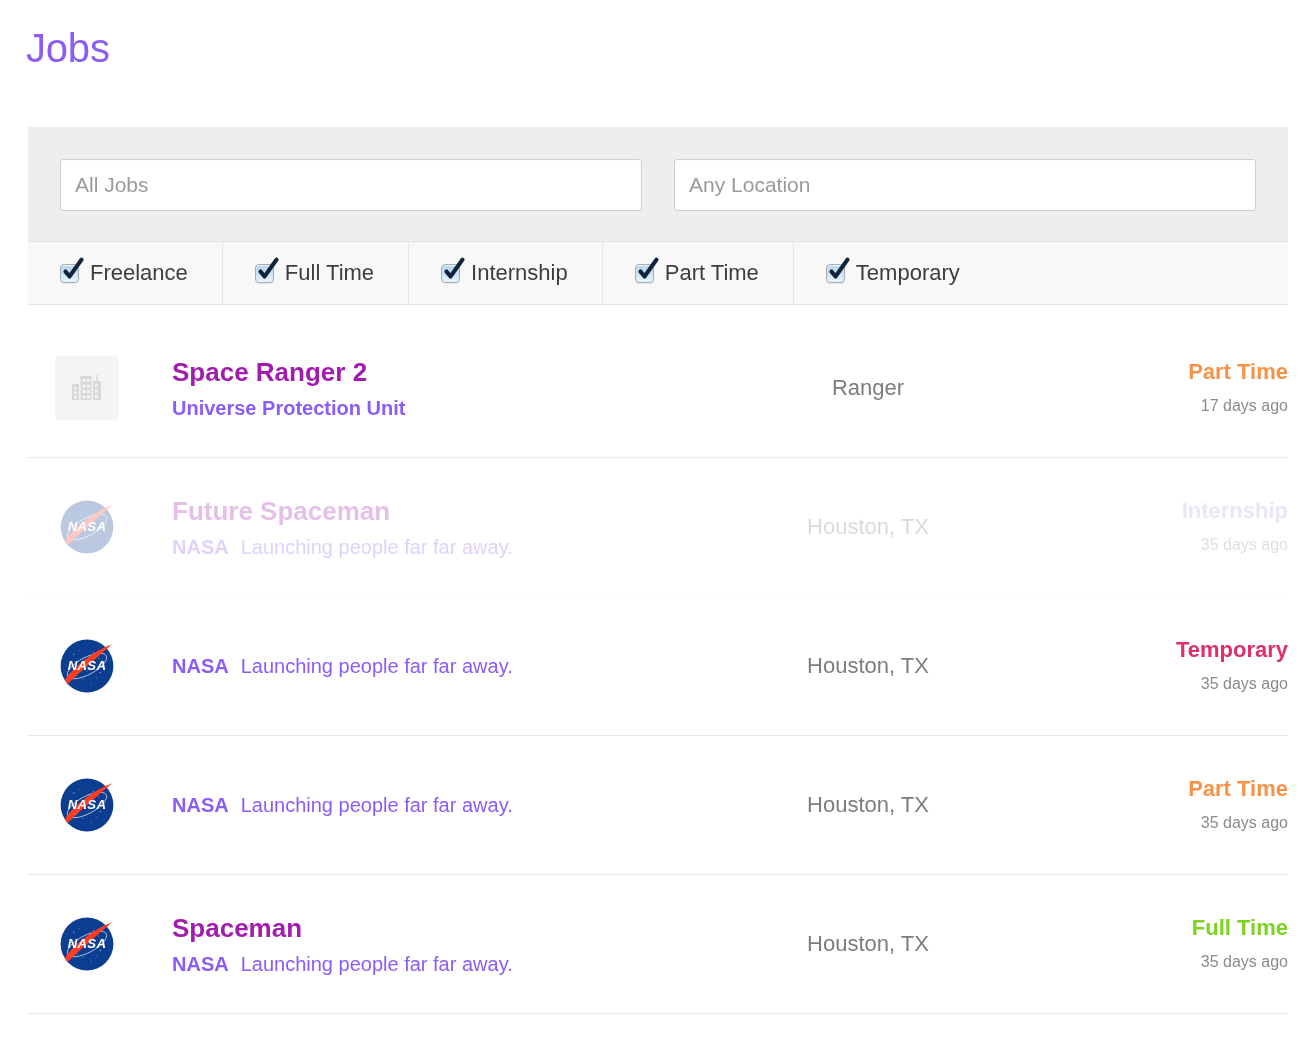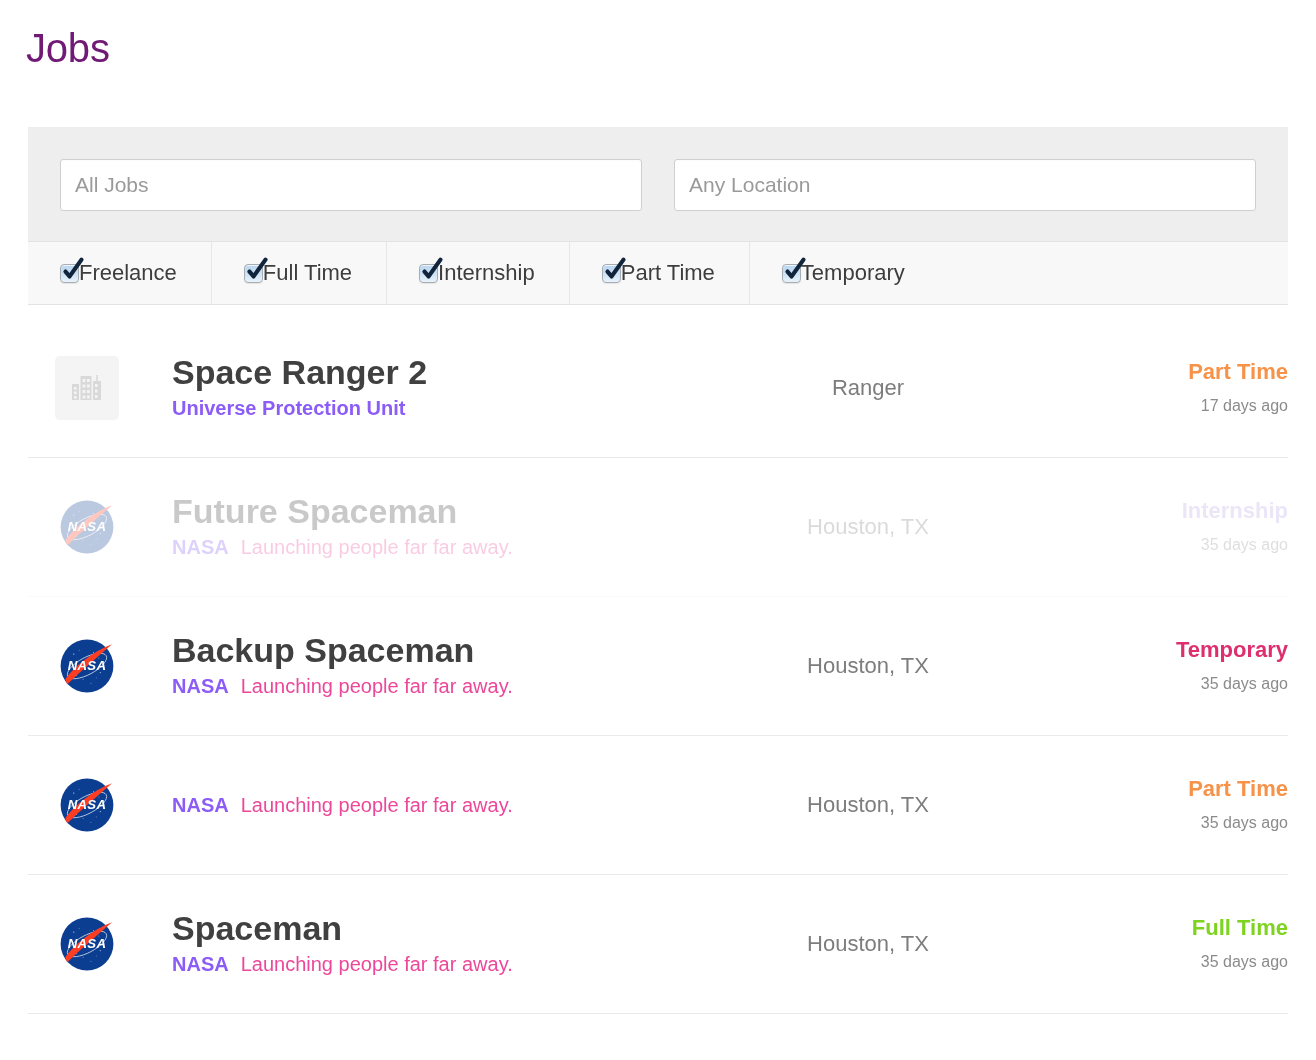--- a/index.html
+++ b/index.html
@@ -27,7 +27,7 @@
     top: 22px;
     font-size: 40px;
     font-weight: 400;
-    color: #701a75;
+    color: #8b5cf6;
     letter-spacing: -0.2px;
     line-height: 52px;
     margin: 0;

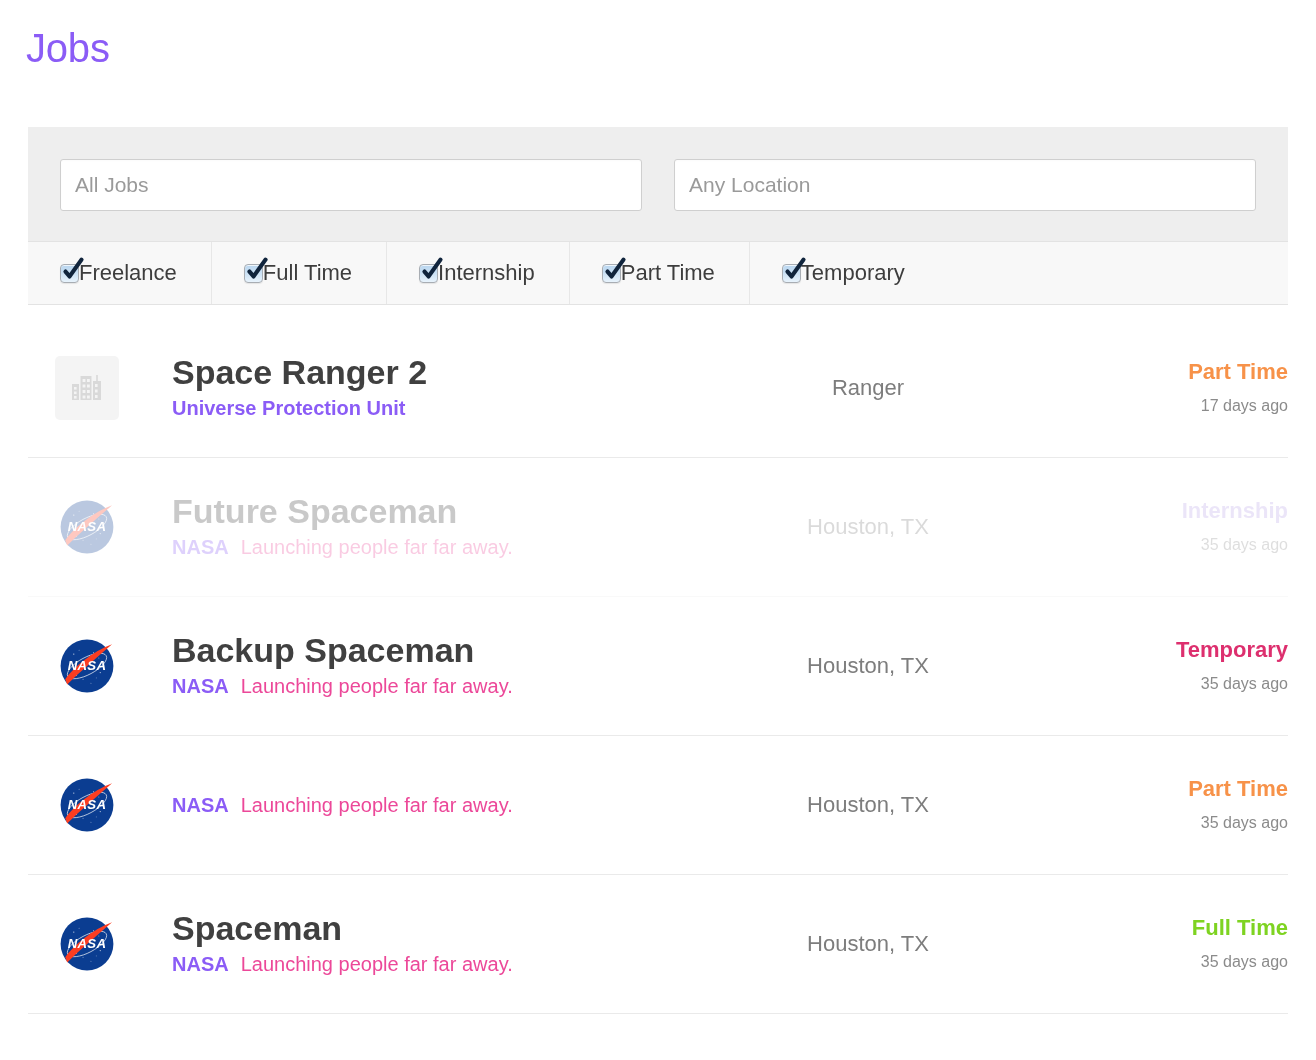--- a/index.html
+++ b/index.html
@@ -83,6 +83,7 @@
     border-right: 1px solid #e7e7e7;
     display: flex;
     align-items: center;
+    gap: 11px;
     cursor: pointer;
     user-select: none;
   }

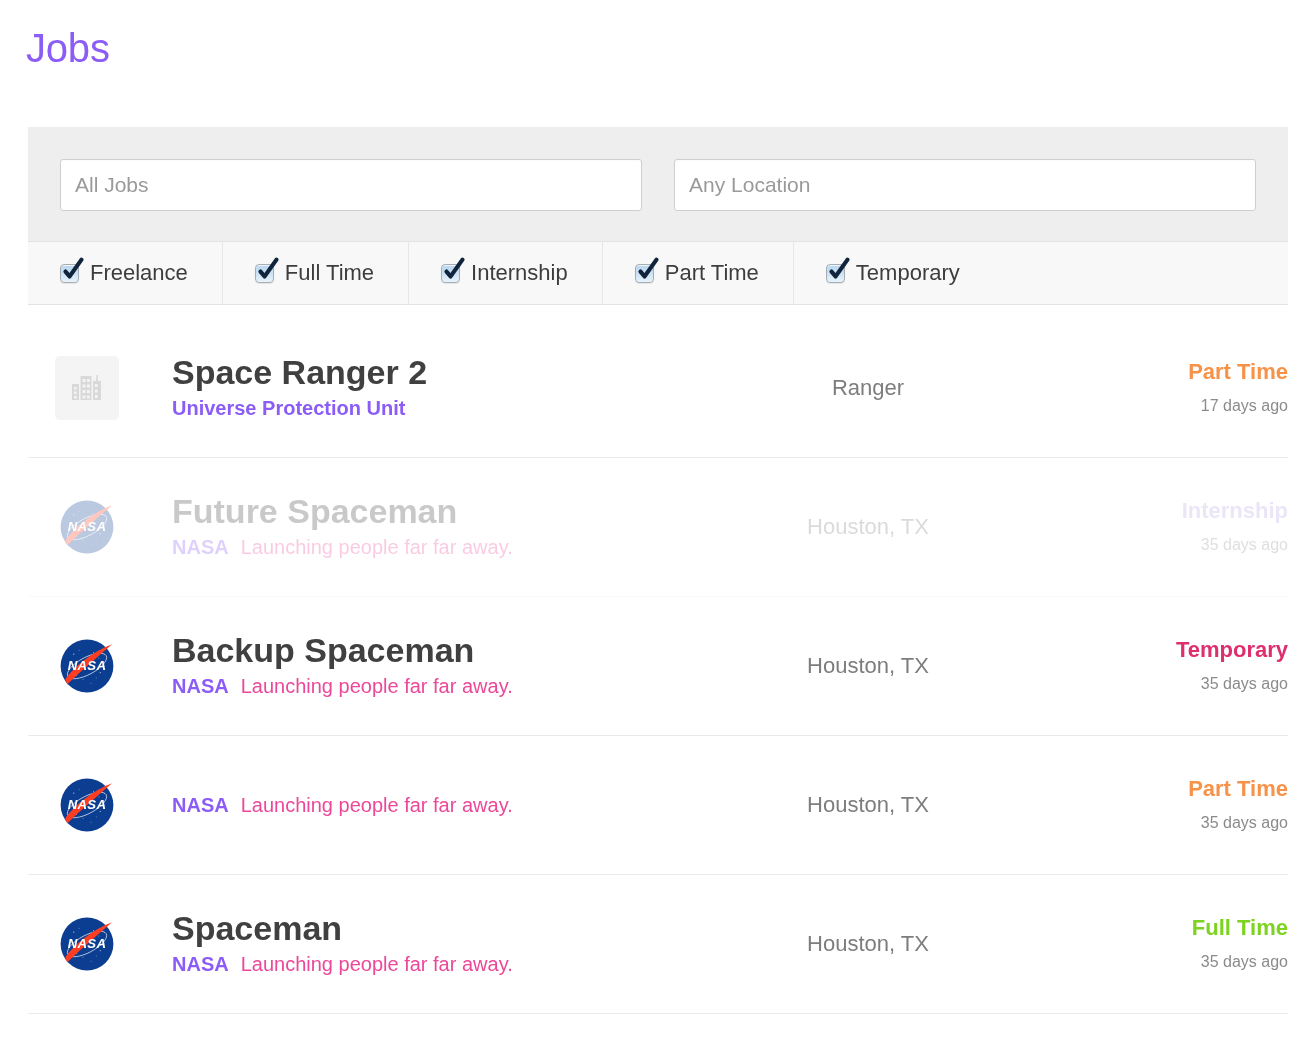--- a/index.html
+++ b/index.html
@@ -170,9 +170,9 @@
     min-width: 0;
   }
   .job-title {
-    font-size: 34px;
+    font-size: 26px;
     font-weight: bold;
-    color: #404040;
+    color: #a21caf;
     line-height: 34px;
     margin: 0 0 6px 0;
     white-space: nowrap;

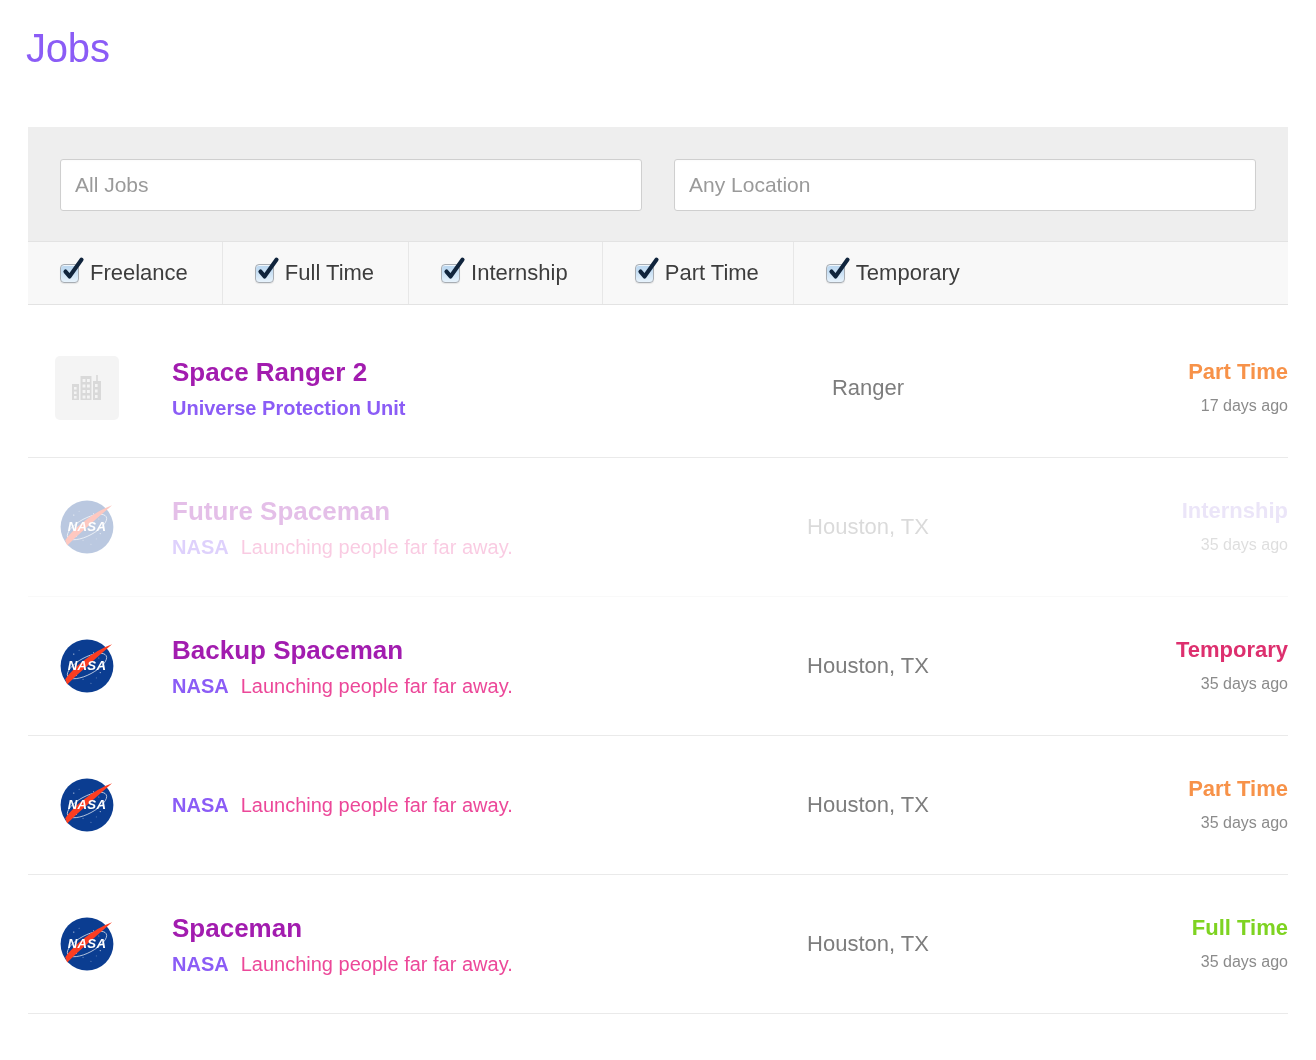--- a/index.html
+++ b/index.html
@@ -188,7 +188,7 @@
     margin-right: 12px;
   }
   .company-tagline {
-    color: #ec4899;
+    color: #8b5cf6;
     font-weight: normal;
   }
   .col-location {

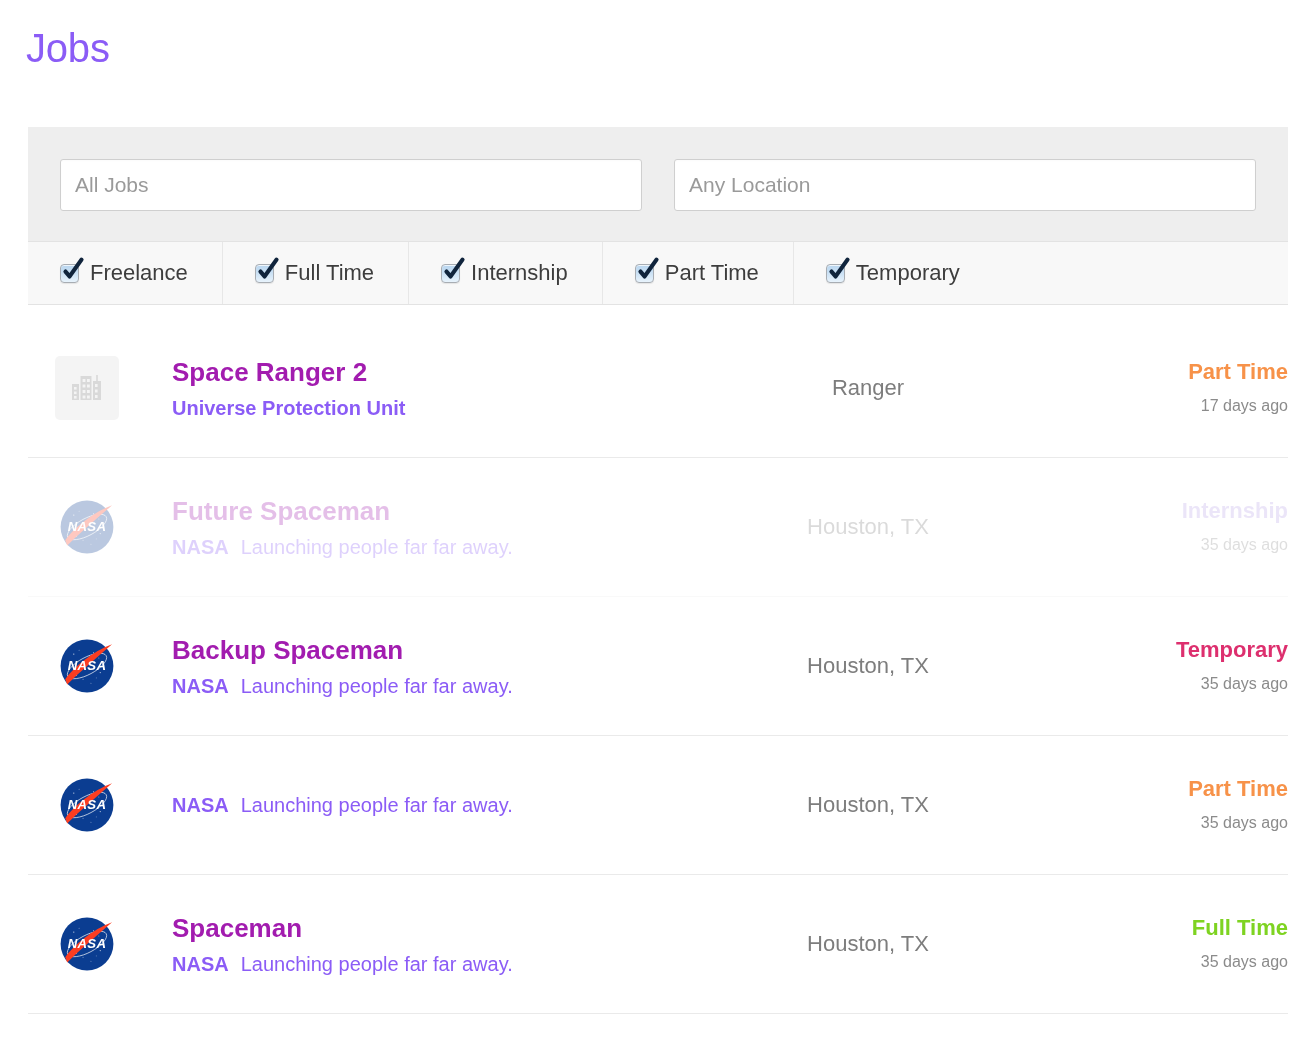--- a/index.html
+++ b/index.html
@@ -385,7 +385,6 @@
           </svg>
         </div>
         <div class="col-position">
-          <div class="job-title">Backup Spaceman</div>
           <div class="job-company"><span class="company-name">NASA</span><span class="company-tagline">Launching people far far away.</span></div>
         </div>
         <div class="col-location">Houston, TX</div>

